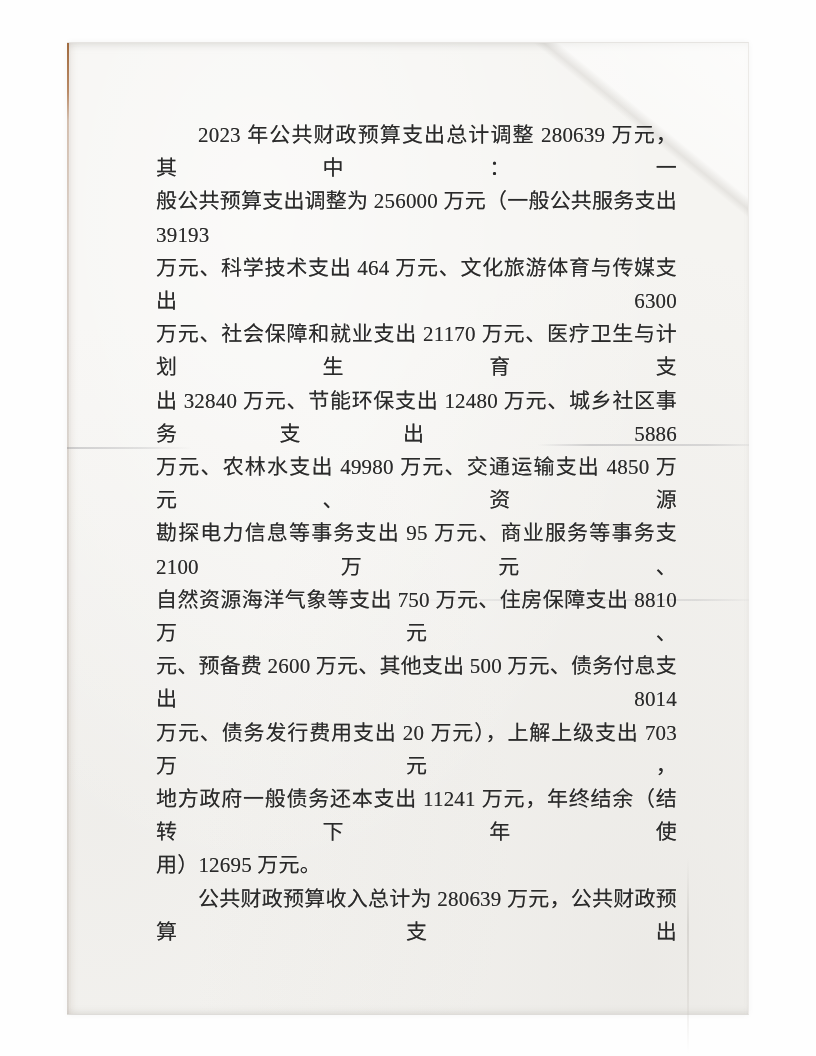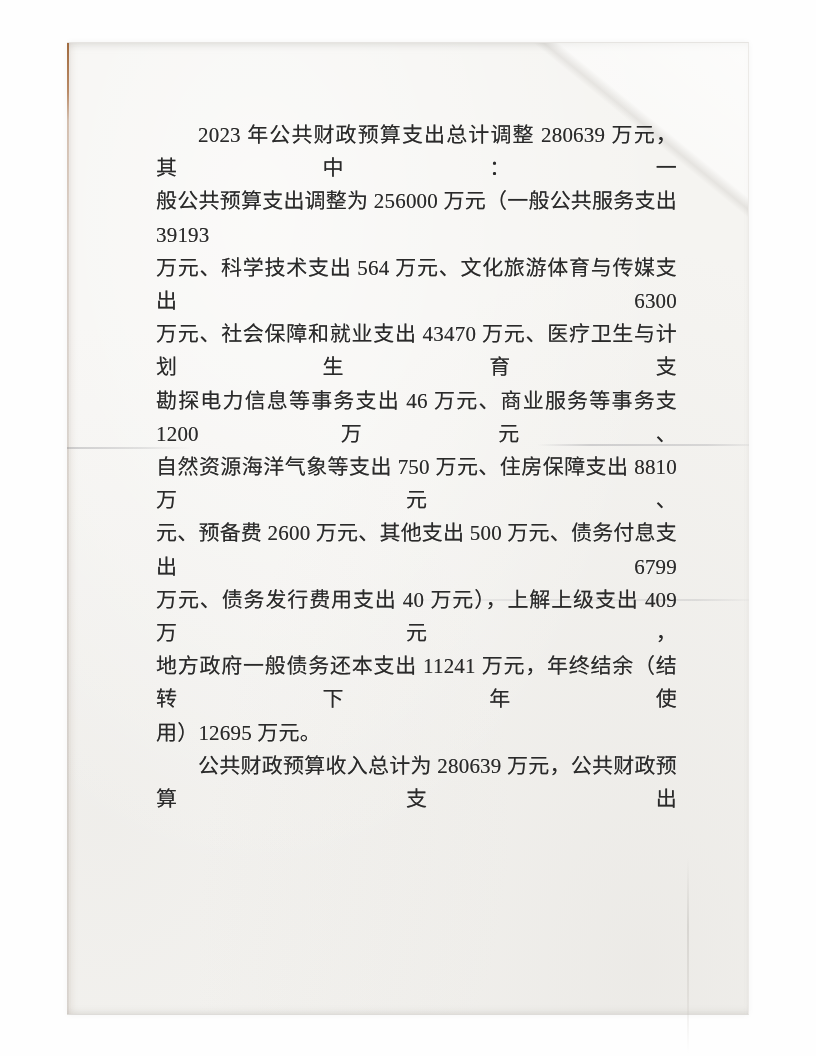--- a/index.html
+++ b/index.html
@@ -134,7 +134,7 @@
       <div>
         <div class="line indent">2023 年公共财政预算支出总计调整 280639 万元，其中：一</div>
         <div class="line">般公共预算支出调整为 256000 万元（一般公共服务支出 39193</div>
-        <div class="line">万元、科学技术支出 564 万元、文化旅游体育与传媒支出 6300</div>
+        <div class="line">万元、科学技术支出 464 万元、文化旅游体育与传媒支出 6300</div>
         <div class="line">万元、社会保障和就业支出 43470 万元、医疗卫生与计划生育支</div>
         <div class="line">勘探电力信息等事务支出 46 万元、商业服务等事务支 1200 万元、</div>
         <div class="line">自然资源海洋气象等支出 750 万元、住房保障支出 8810 万元、</div>

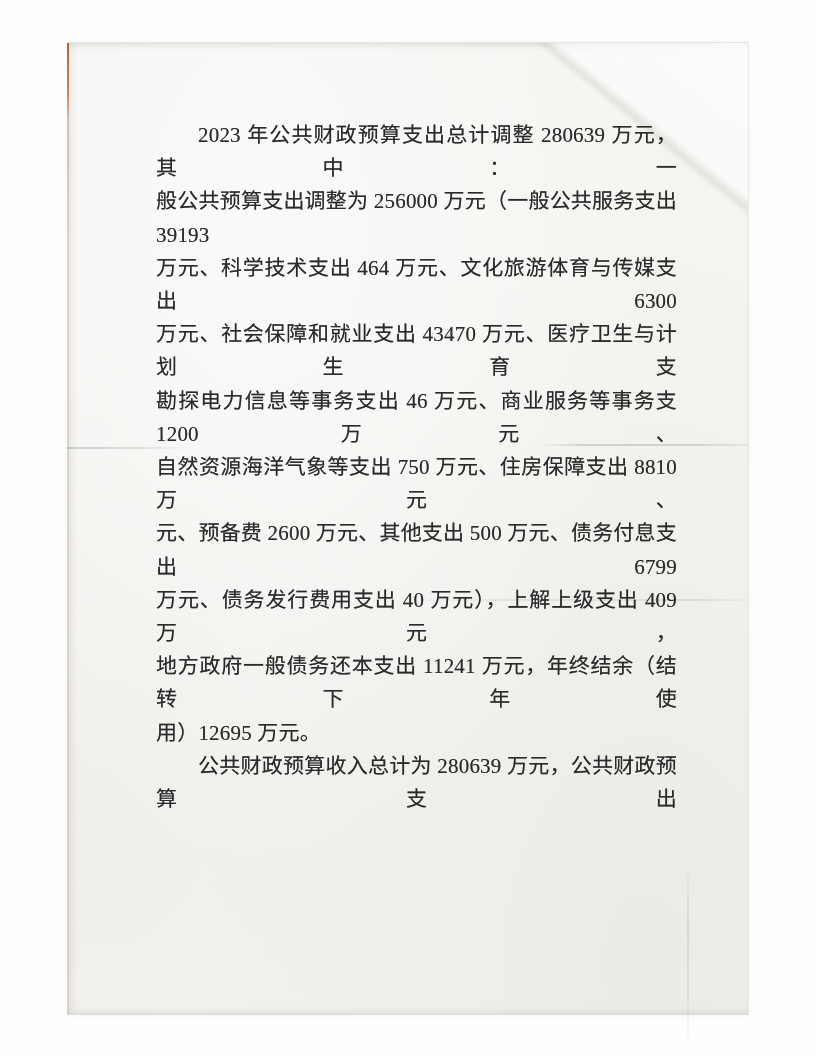--- a/index.html
+++ b/index.html
@@ -135,7 +135,7 @@
         <div class="line indent">2023 年公共财政预算支出总计调整 280639 万元，其中：一</div>
         <div class="line">般公共预算支出调整为 256000 万元（一般公共服务支出 39193</div>
         <div class="line">万元、科学技术支出 464 万元、文化旅游体育与传媒支出 6300</div>
-        <div class="line">万元、社会保障和就业支出 43470 万元、医疗卫生与计划生育支</div>
+        <div class="line">万元、社会保障和就业支出 21170 万元、医疗卫生与计划生育支</div>
         <div class="line">勘探电力信息等事务支出 46 万元、商业服务等事务支 1200 万元、</div>
         <div class="line">自然资源海洋气象等支出 750 万元、住房保障支出 8810 万元、</div>
         <div class="line">元、预备费 2600 万元、其他支出 500 万元、债务付息支出 6799</div>

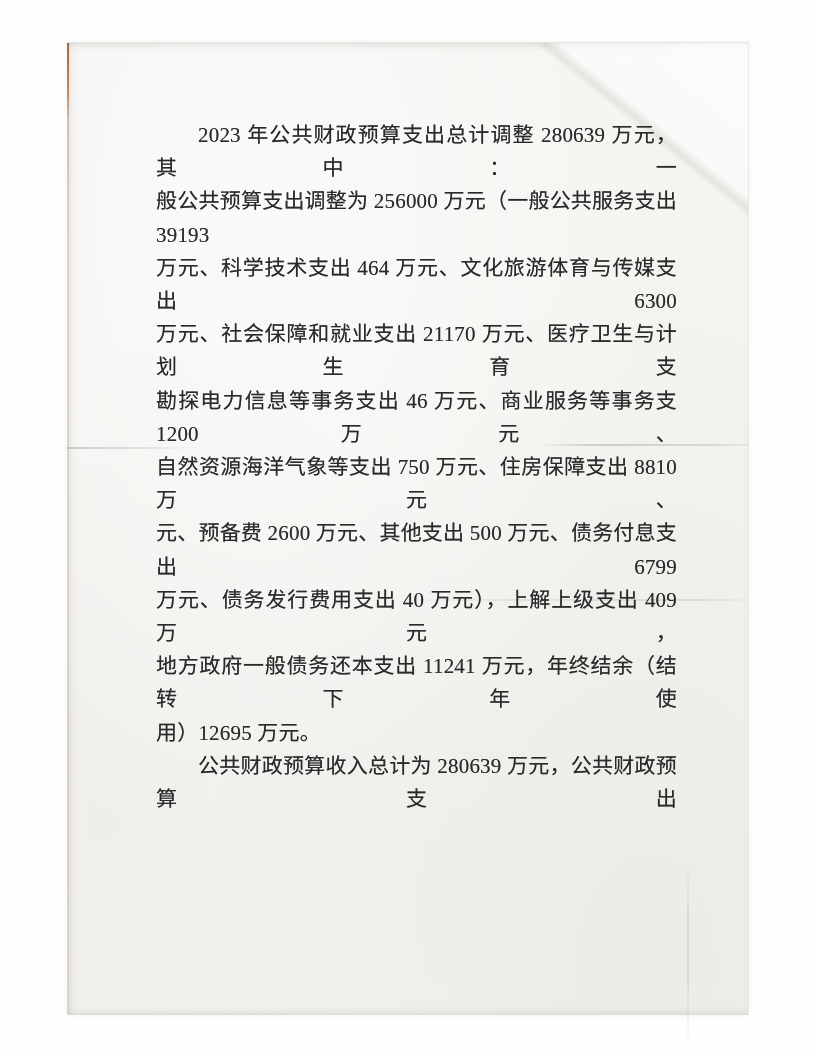--- a/index.html
+++ b/index.html
@@ -136,6 +136,7 @@
         <div class="line">般公共预算支出调整为 256000 万元（一般公共服务支出 39193</div>
         <div class="line">万元、科学技术支出 464 万元、文化旅游体育与传媒支出 6300</div>
         <div class="line">万元、社会保障和就业支出 21170 万元、医疗卫生与计划生育支</div>
+        <div class="line">出 32840 万元、节能环保支出 12480 万元、城乡社区事务支出 5886</div>
         <div class="line">勘探电力信息等事务支出 46 万元、商业服务等事务支 1200 万元、</div>
         <div class="line">自然资源海洋气象等支出 750 万元、住房保障支出 8810 万元、</div>
         <div class="line">元、预备费 2600 万元、其他支出 500 万元、债务付息支出 6799</div>

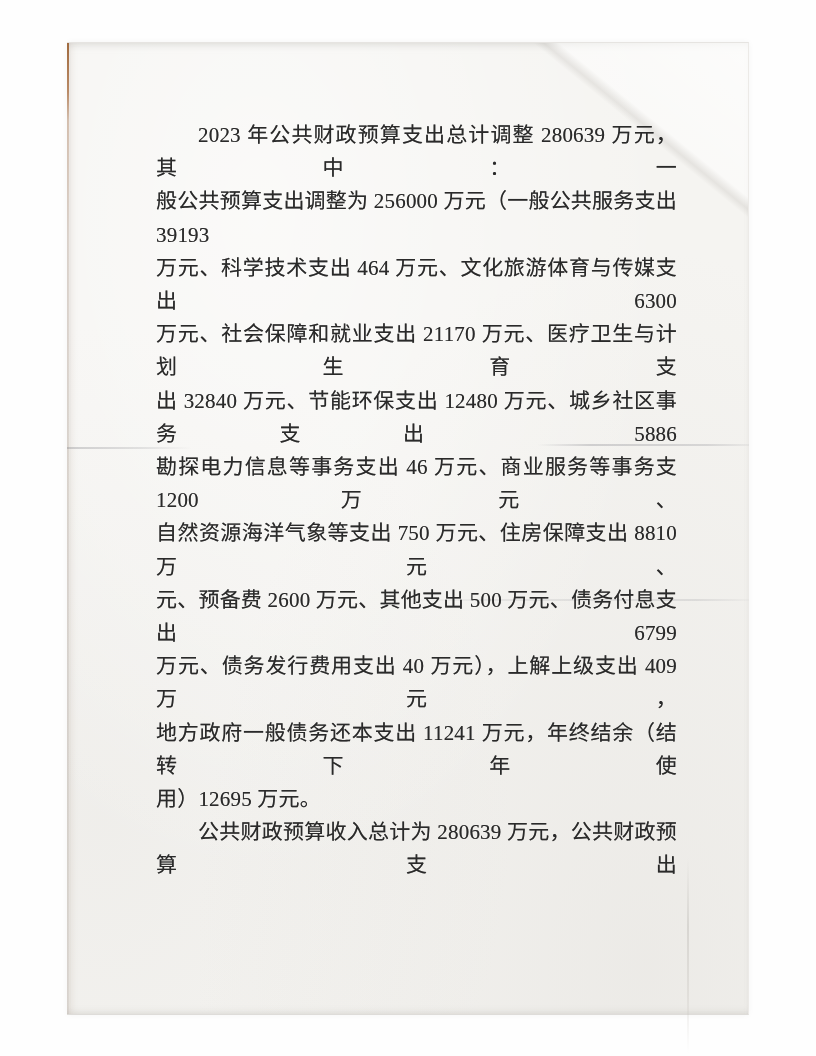--- a/index.html
+++ b/index.html
@@ -137,6 +137,7 @@
         <div class="line">万元、科学技术支出 464 万元、文化旅游体育与传媒支出 6300</div>
         <div class="line">万元、社会保障和就业支出 21170 万元、医疗卫生与计划生育支</div>
         <div class="line">出 32840 万元、节能环保支出 12480 万元、城乡社区事务支出 5886</div>
+        <div class="line">万元、农林水支出 49980 万元、交通运输支出 4850 万元、资源</div>
         <div class="line">勘探电力信息等事务支出 46 万元、商业服务等事务支 1200 万元、</div>
         <div class="line">自然资源海洋气象等支出 750 万元、住房保障支出 8810 万元、</div>
         <div class="line">元、预备费 2600 万元、其他支出 500 万元、债务付息支出 6799</div>

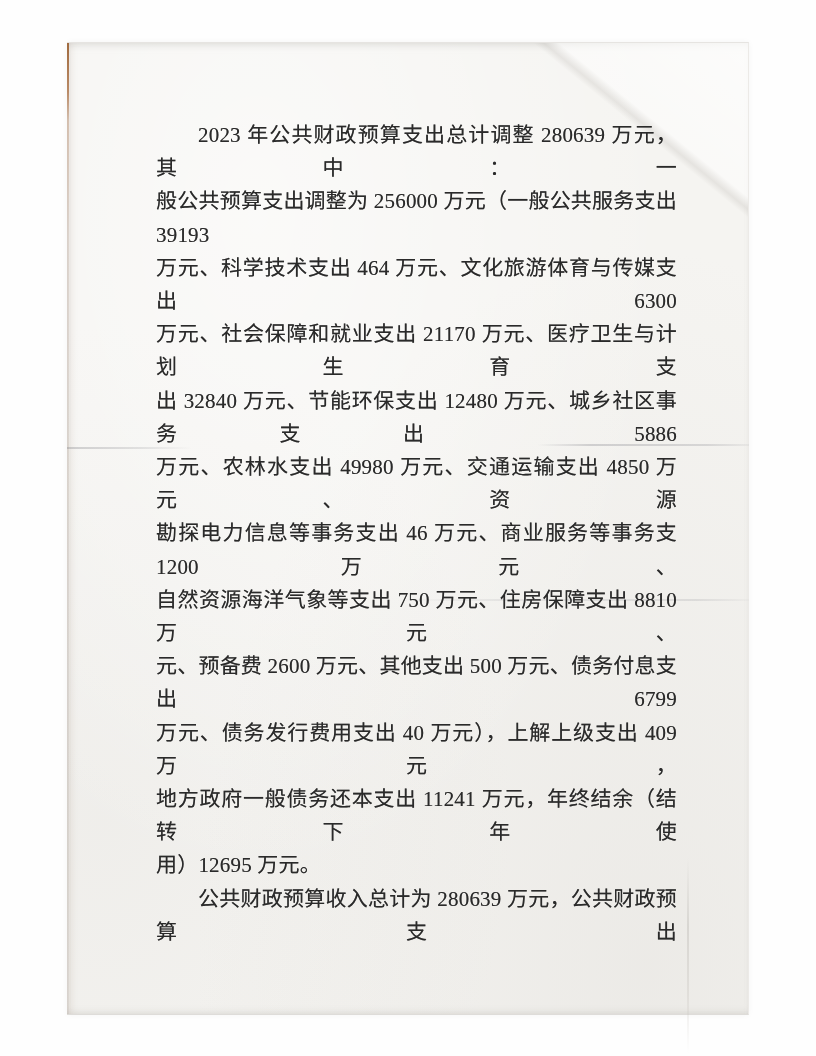--- a/index.html
+++ b/index.html
@@ -138,7 +138,7 @@
         <div class="line">万元、社会保障和就业支出 21170 万元、医疗卫生与计划生育支</div>
         <div class="line">出 32840 万元、节能环保支出 12480 万元、城乡社区事务支出 5886</div>
         <div class="line">万元、农林水支出 49980 万元、交通运输支出 4850 万元、资源</div>
-        <div class="line">勘探电力信息等事务支出 46 万元、商业服务等事务支 1200 万元、</div>
+        <div class="line">勘探电力信息等事务支出 95 万元、商业服务等事务支 2100 万元、</div>
         <div class="line">自然资源海洋气象等支出 750 万元、住房保障支出 8810 万元、</div>
         <div class="line">元、预备费 2600 万元、其他支出 500 万元、债务付息支出 6799</div>
         <div class="line">万元、债务发行费用支出 40 万元），上解上级支出 409 万元，</div>

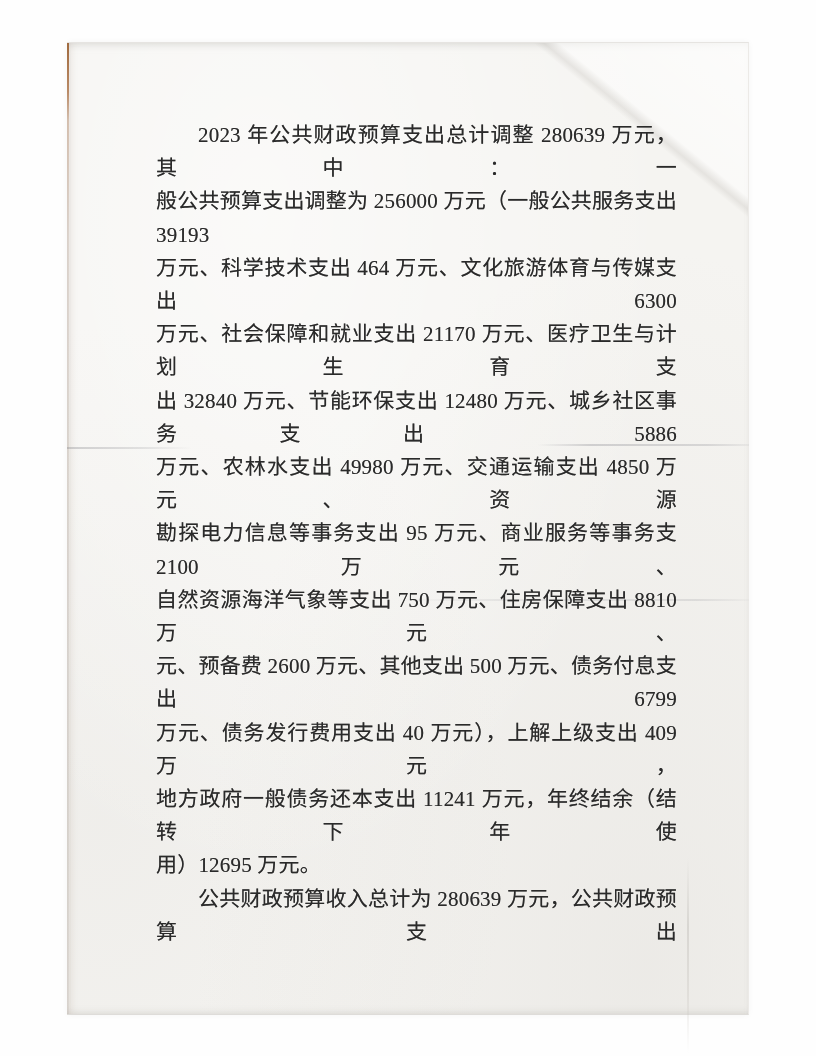--- a/index.html
+++ b/index.html
@@ -140,7 +140,7 @@
         <div class="line">万元、农林水支出 49980 万元、交通运输支出 4850 万元、资源</div>
         <div class="line">勘探电力信息等事务支出 95 万元、商业服务等事务支 2100 万元、</div>
         <div class="line">自然资源海洋气象等支出 750 万元、住房保障支出 8810 万元、</div>
-        <div class="line">元、预备费 2600 万元、其他支出 500 万元、债务付息支出 6799</div>
+        <div class="line">元、预备费 2600 万元、其他支出 500 万元、债务付息支出 8014</div>
         <div class="line">万元、债务发行费用支出 40 万元），上解上级支出 409 万元，</div>
         <div class="line">地方政府一般债务还本支出 11241 万元，年终结余（结转下年使</div>
         <div class="line last">用）12695 万元。</div>

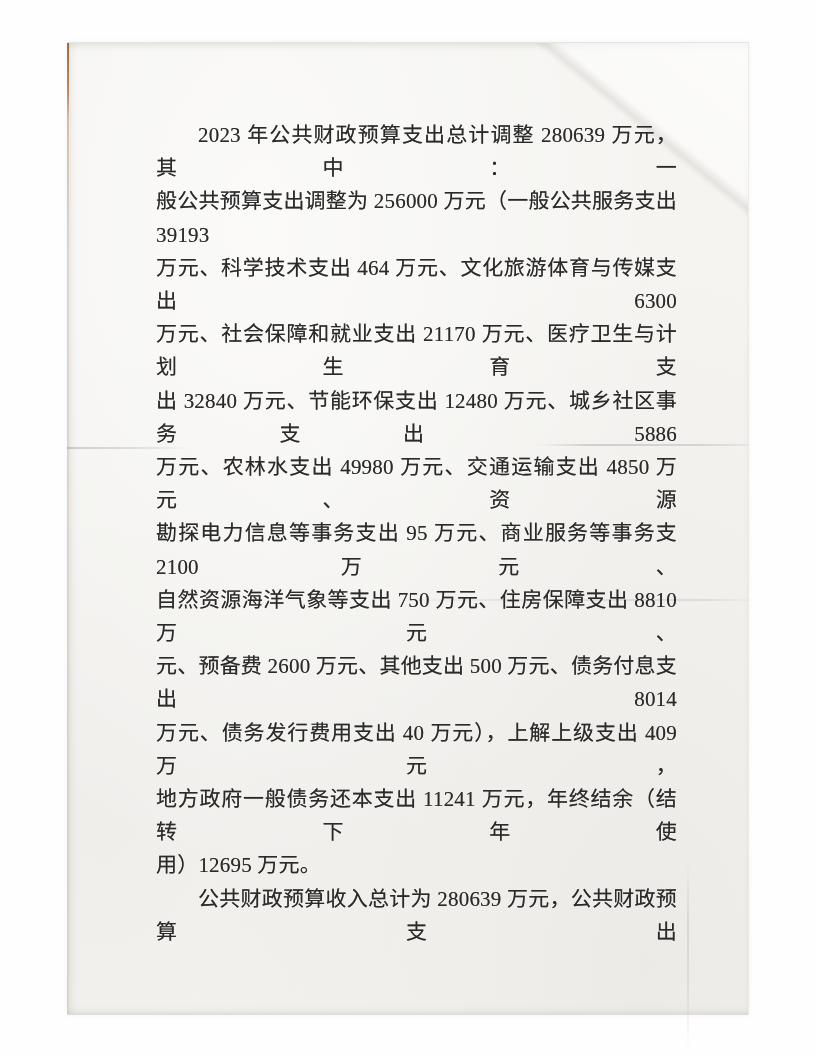--- a/index.html
+++ b/index.html
@@ -141,7 +141,7 @@
         <div class="line">勘探电力信息等事务支出 95 万元、商业服务等事务支 2100 万元、</div>
         <div class="line">自然资源海洋气象等支出 750 万元、住房保障支出 8810 万元、</div>
         <div class="line">元、预备费 2600 万元、其他支出 500 万元、债务付息支出 8014</div>
-        <div class="line">万元、债务发行费用支出 40 万元），上解上级支出 409 万元，</div>
+        <div class="line">万元、债务发行费用支出 20 万元），上解上级支出 703 万元，</div>
         <div class="line">地方政府一般债务还本支出 11241 万元，年终结余（结转下年使</div>
         <div class="line last">用）12695 万元。</div>
       </div>

